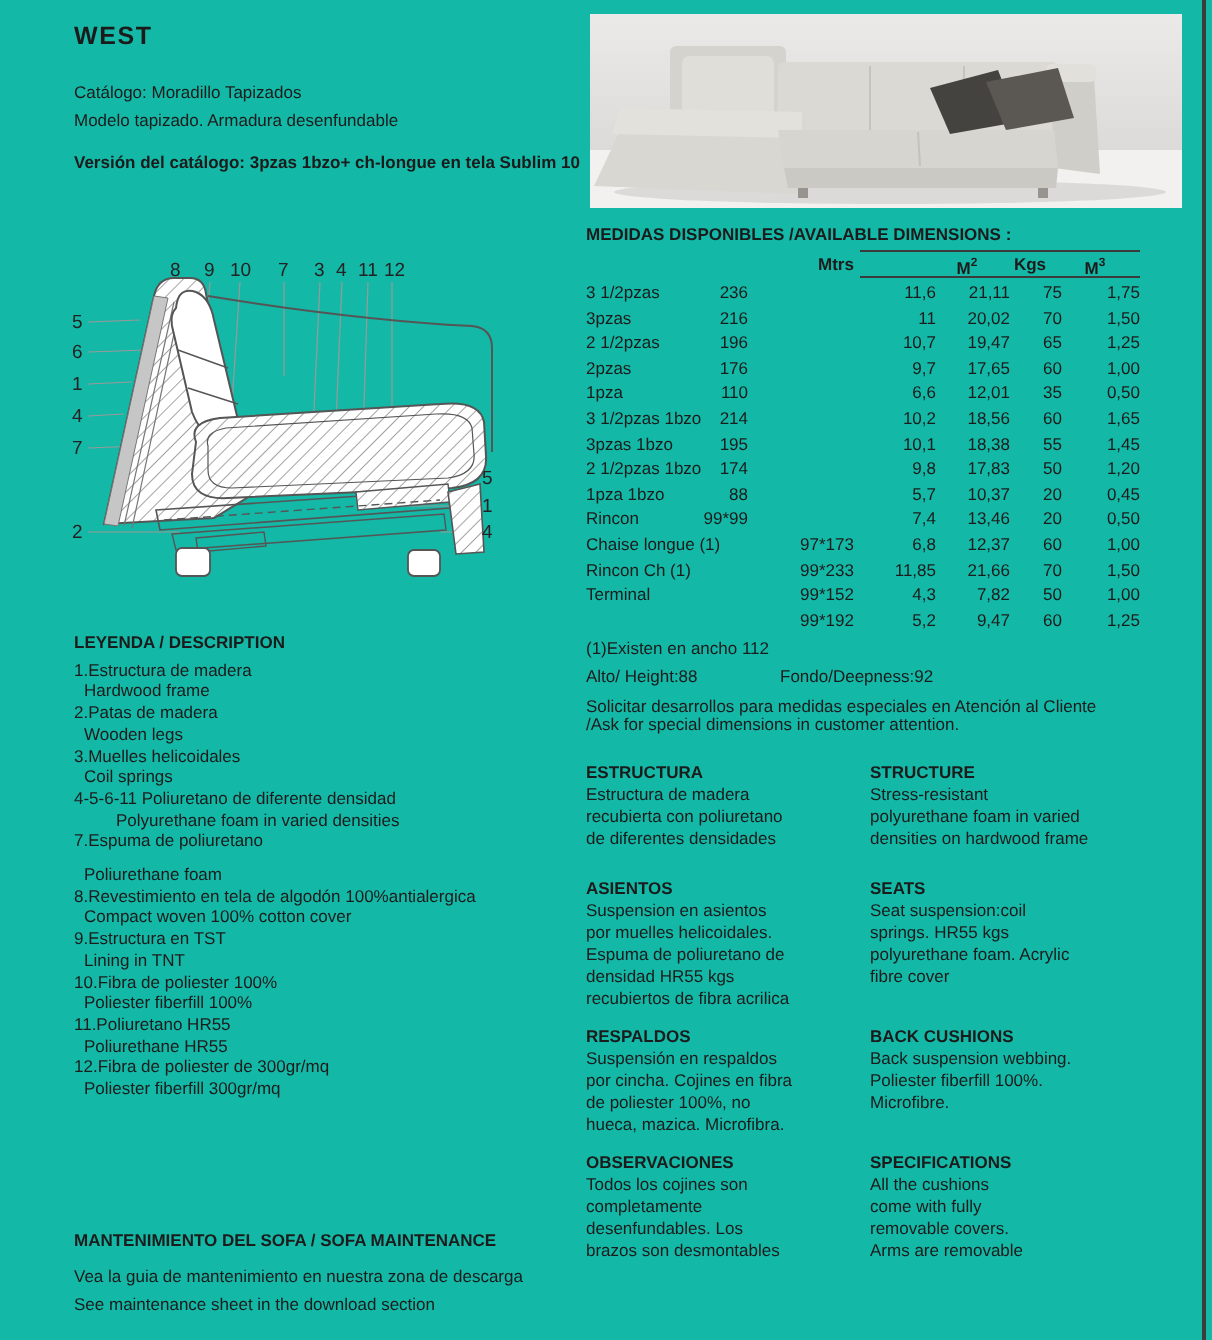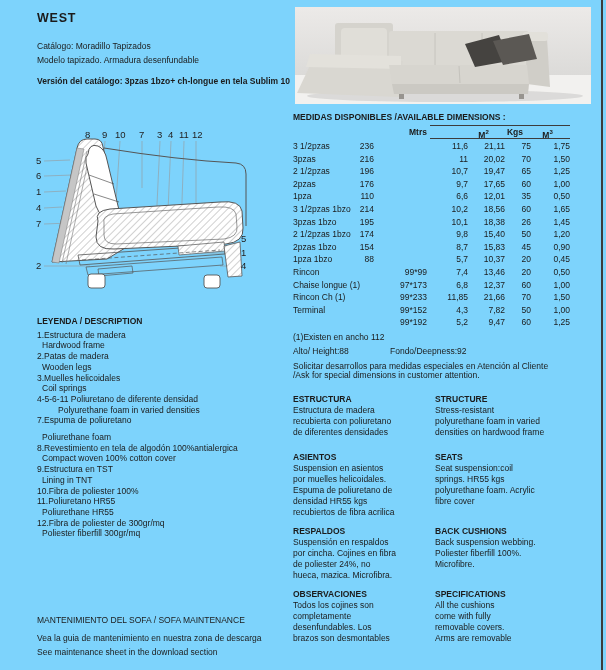--- a/index.html
+++ b/index.html
@@ -7,7 +7,7 @@
   }
   html,body{margin:0;padding:0;background:#fff;}
   .page{
-    position:relative; width:606px; height:670px; background:#7dd3fc;
+    position:relative; width:606px; height:670px; background:#14b8a6;
     font-family:"Liberation Sans", sans-serif; color:var(--text);
     font-size:8.5px; overflow:hidden;
   }

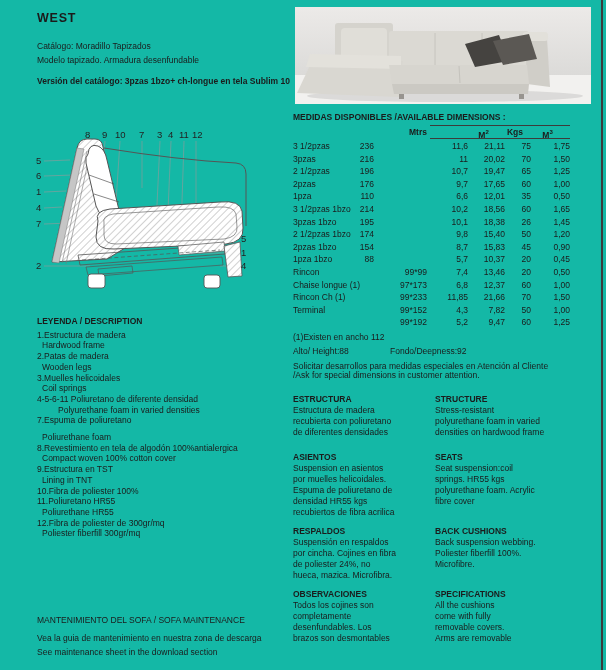--- a/index.html
+++ b/index.html
@@ -245,7 +245,7 @@
           <span class="num">195</span>
           <span class="num">10,1</span>
           <span class="num">18,38</span>
-          <span class="num">26</span>
+          <span class="num">55</span>
           <span class="num">1,45</span>
         </div>
 

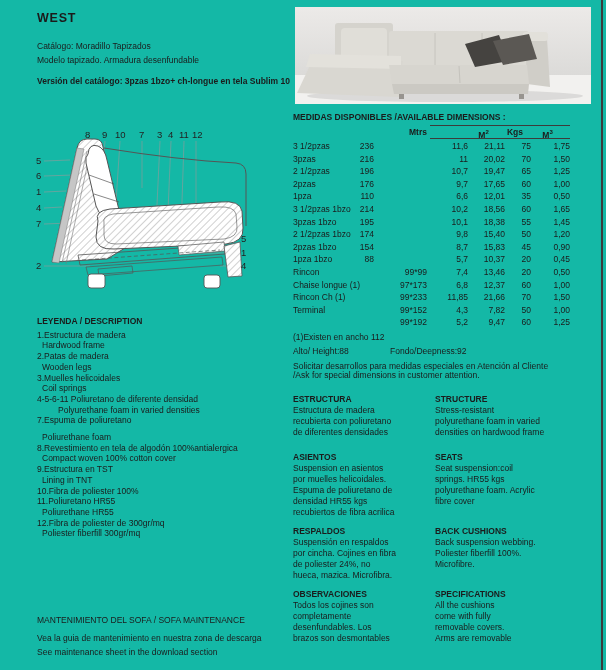--- a/index.html
+++ b/index.html
@@ -253,7 +253,7 @@
           <span class="lab">2 1/2pzas 1bzo</span>
           <span class="num">174</span>
           <span class="num">9,8</span>
-          <span class="num">15,40</span>
+          <span class="num">17,83</span>
           <span class="num">50</span>
           <span class="num">1,20</span>
         </div>

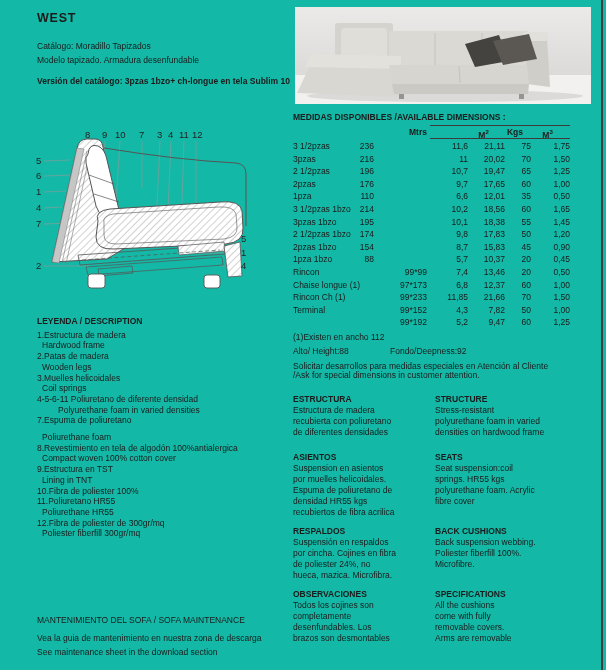--- a/index.html
+++ b/index.html
@@ -258,14 +258,6 @@
           <span class="num">1,20</span>
         </div>
 
-        <div class="t-row">
-          <span class="lab">2pzas 1bzo</span>
-          <span class="num">154</span>
-          <span class="num">8,7</span>
-          <span class="num">15,83</span>
-          <span class="num">45</span>
-          <span class="num">0,90</span>
-        </div>
 
         <div class="t-row">
           <span class="lab">1pza 1bzo</span>

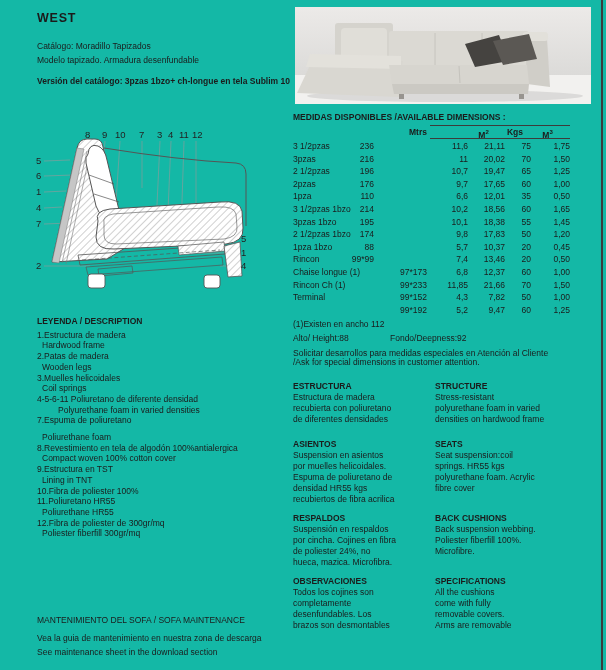--- a/index.html
+++ b/index.html
@@ -434,6 +434,7 @@
 
         <div class="l-item">
           <div class="l-es">10.Fibra de poliester 100%</div>
+          <div class="l-en">Poliester fiberfill 100%</div>
         </div>
 
         <div class="l-item">

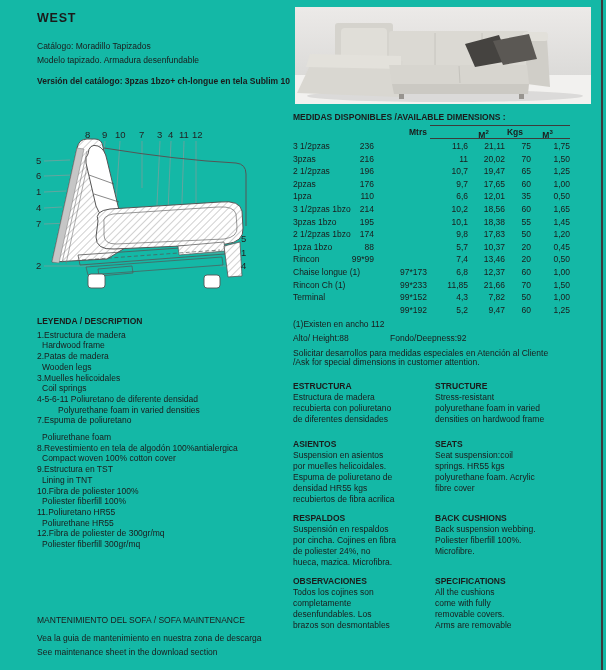--- a/index.html
+++ b/index.html
@@ -363,7 +363,7 @@
           <div class="sec-title">RESPALDOS</div>
           <div class="sec-body">Suspensión en respaldos
 por cincha. Cojines en fibra
-de poliester 24%, no
+de poliester 100%, no
 hueca, mazica. Microfibra.</div>
         </div>
         <div class="sec-col">

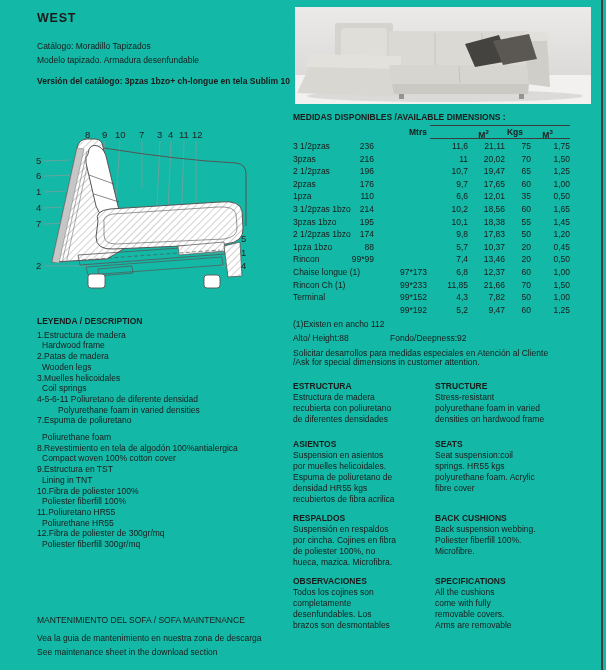--- a/index.html
+++ b/index.html
@@ -48,7 +48,7 @@
   .legend div.l-item:nth-of-type(5) .l-en{margin-top:6px;}
 
   .maintenance{position:absolute; left:37px; top:615px;}
-  .m-title{font-weight:normal;}
+  .m-title{font-weight:bold;}
   .m-lines{margin-top:6px; line-height:14px; white-space:pre-line;}
 
   .dnum{font-size:9.5px; fill:#222; font-family:"Liberation Sans",sans-serif;}

